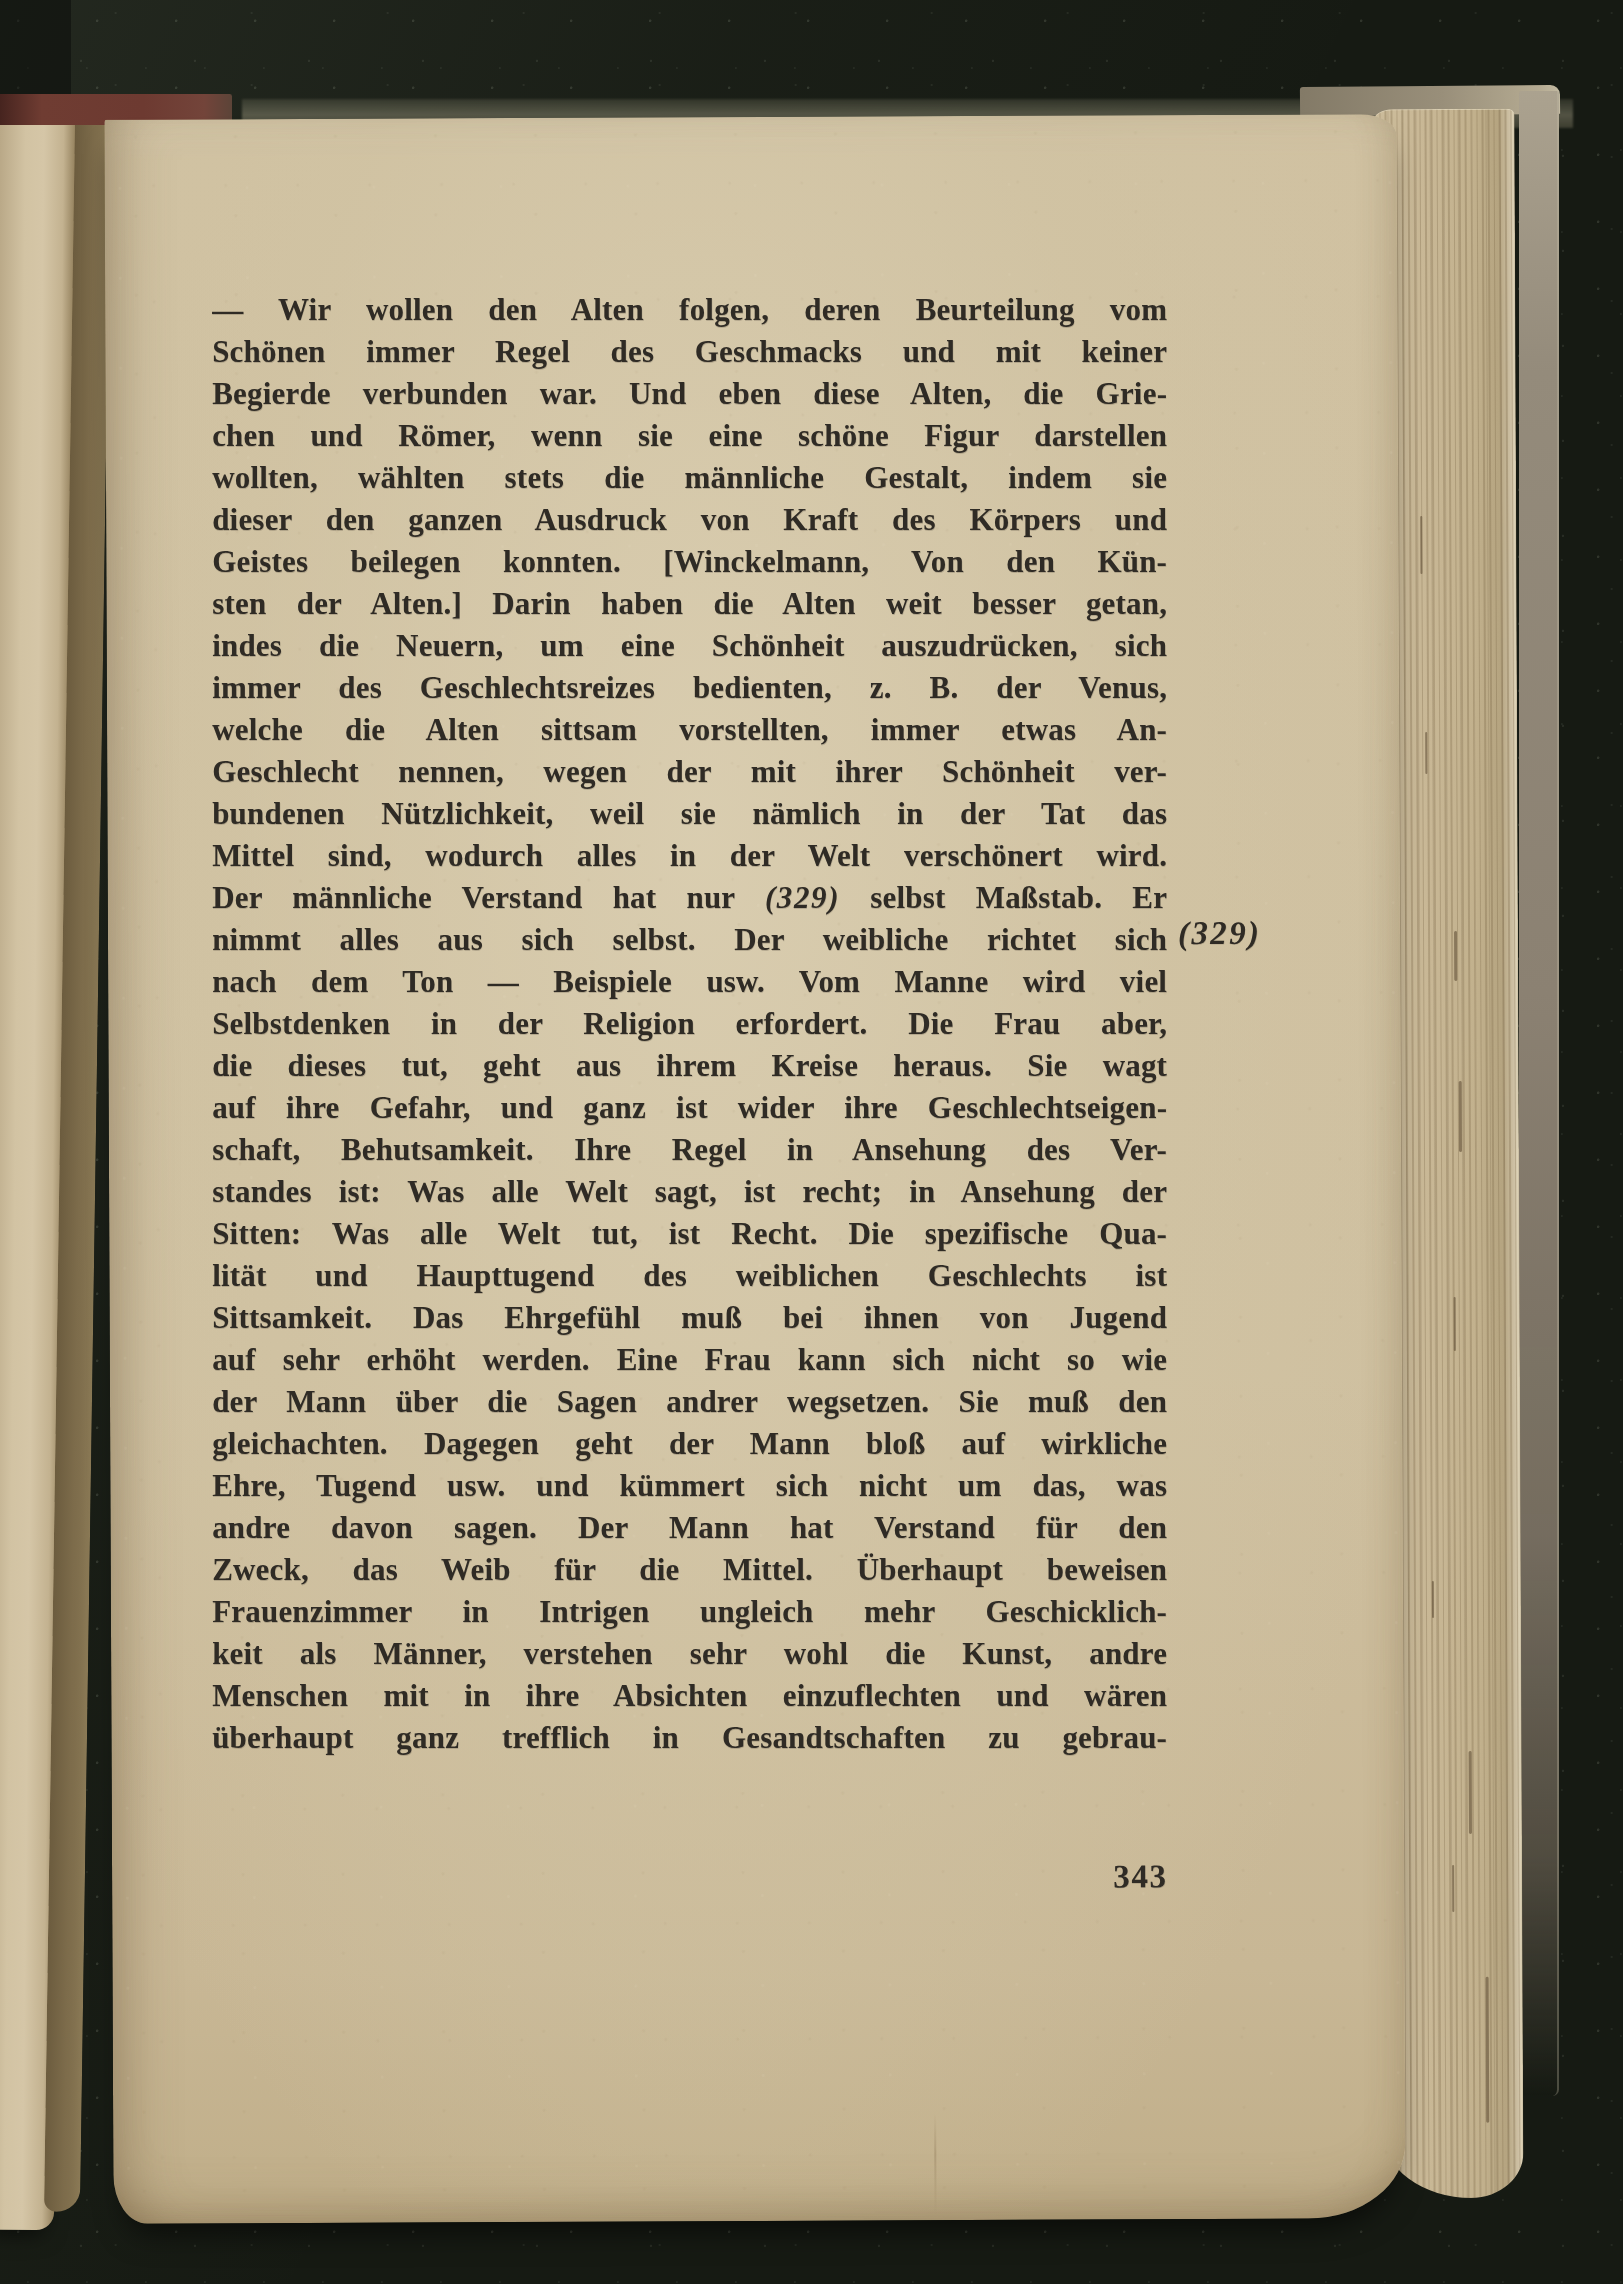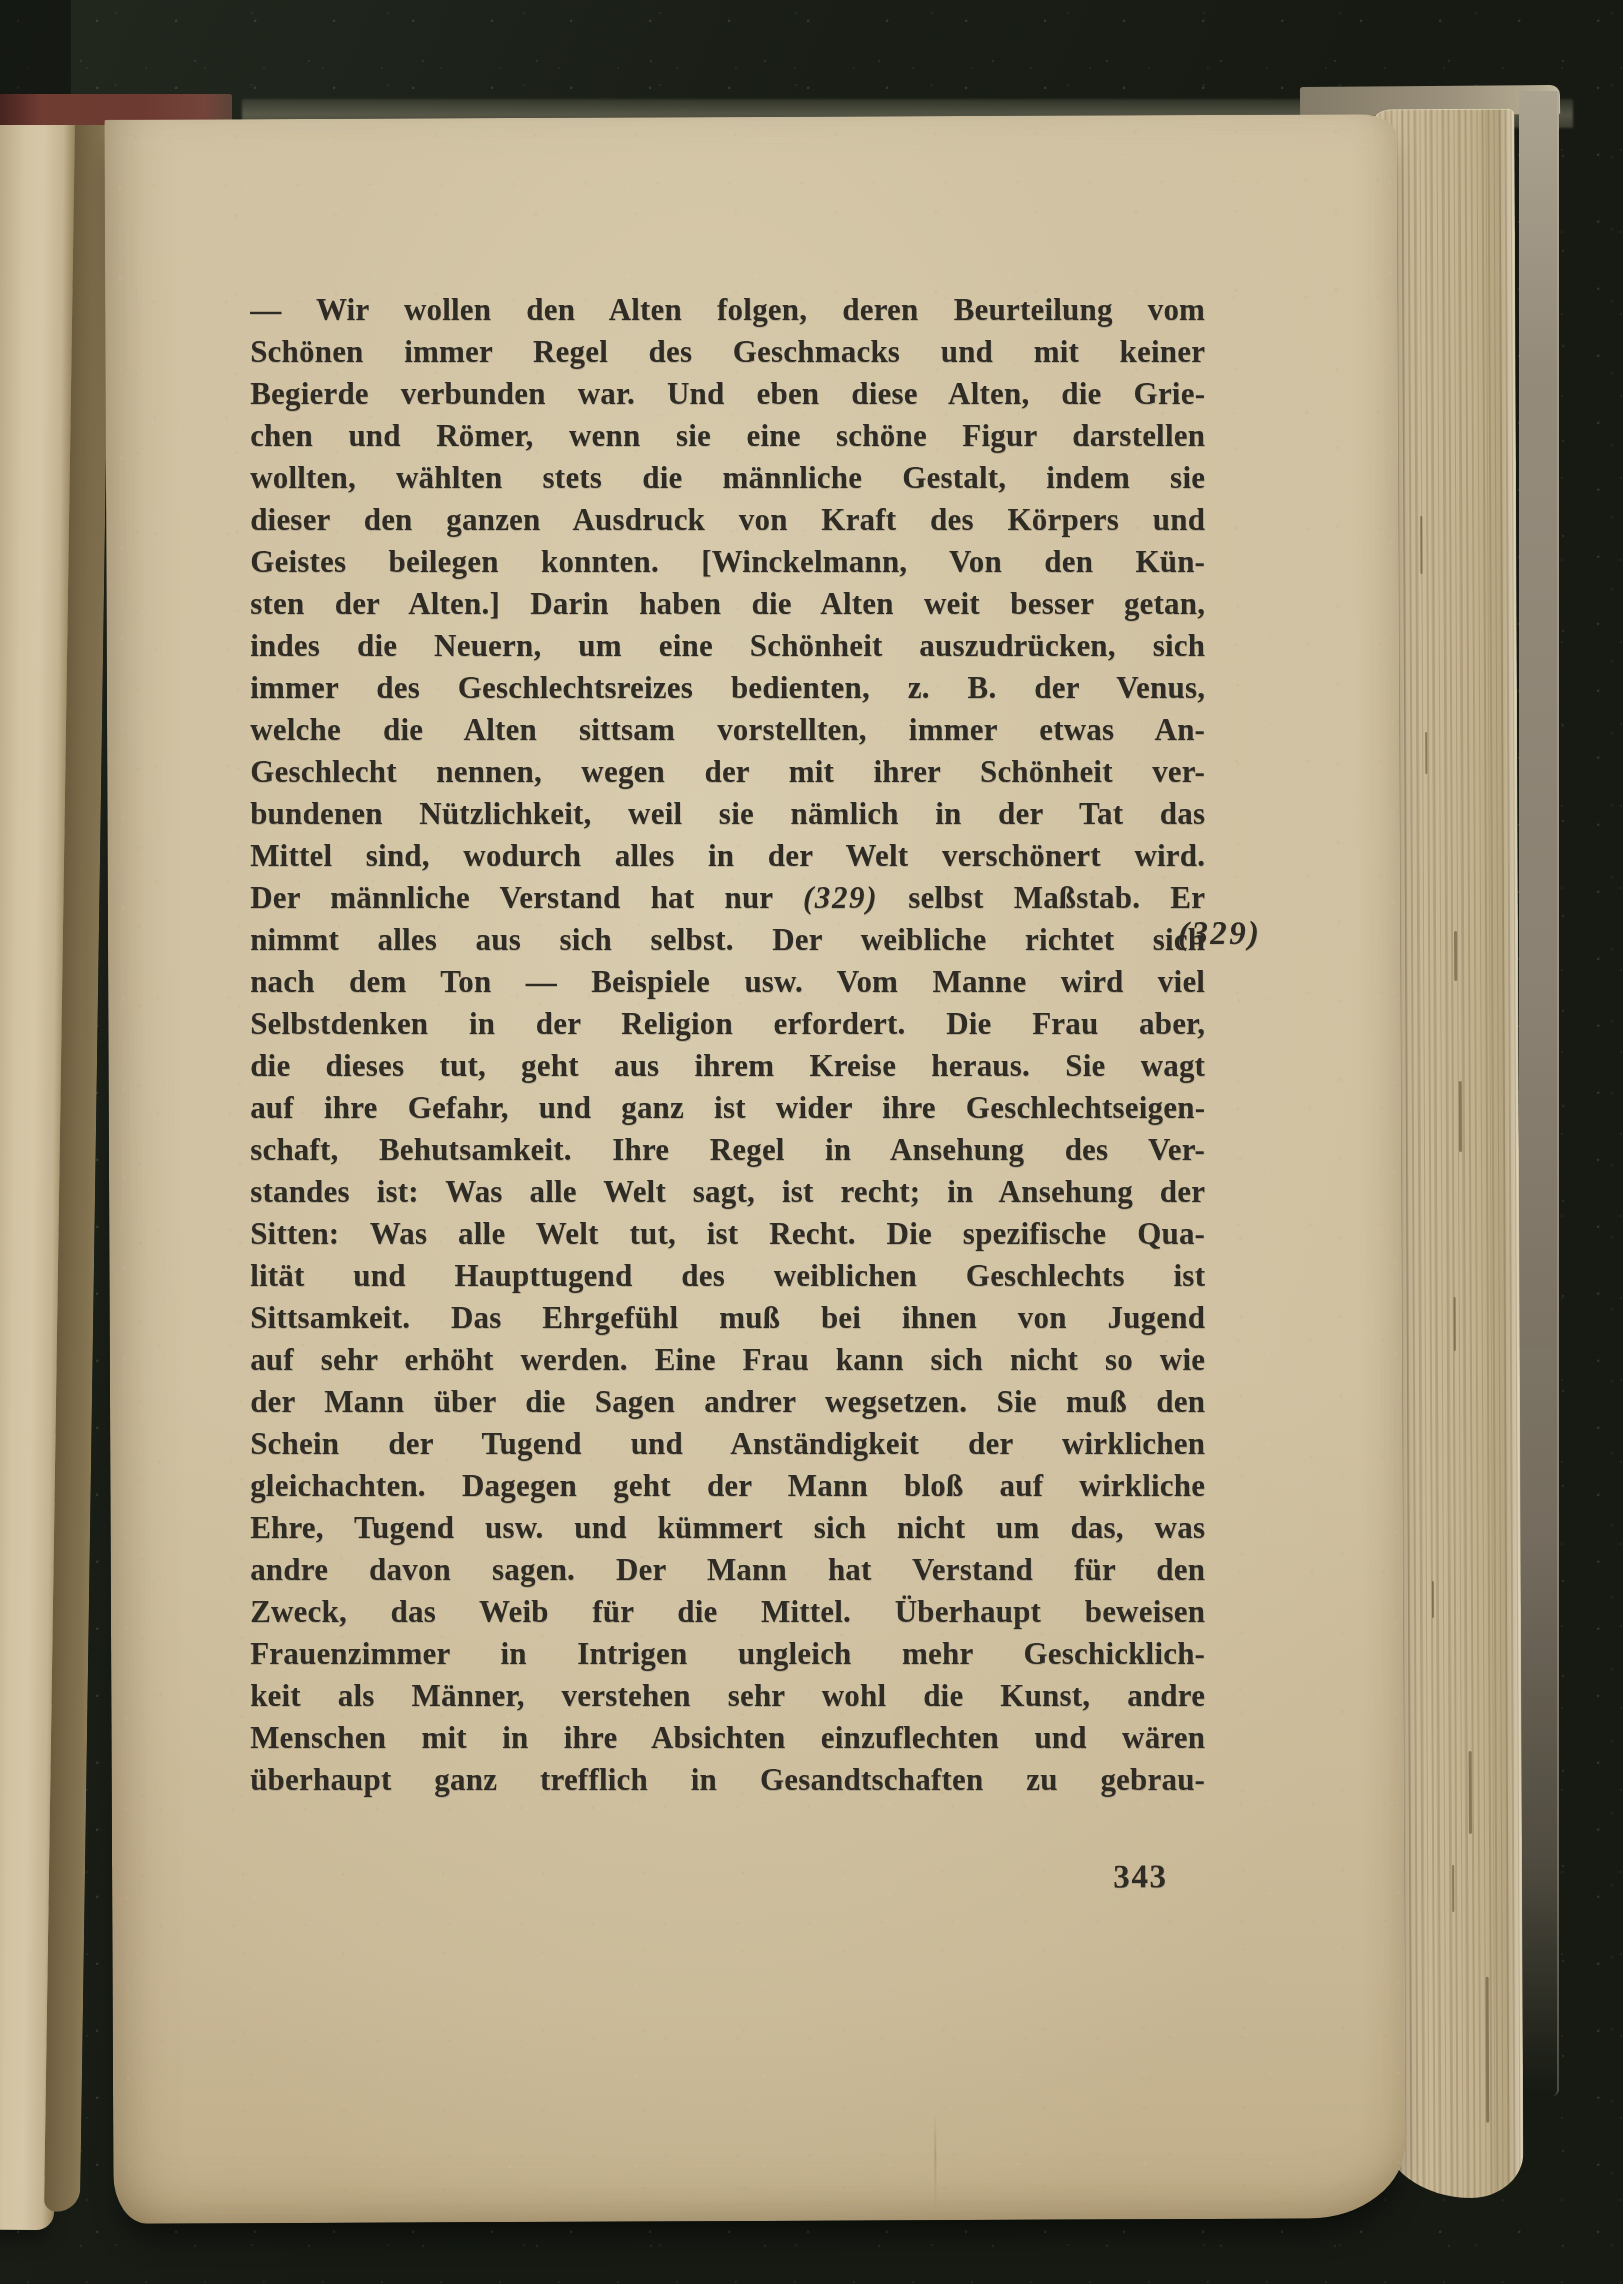--- a/index.html
+++ b/index.html
@@ -112,7 +112,6 @@
     font-size:31px;font-weight:700;line-height:42px;letter-spacing:0.2px;
     transform:rotate(0.25deg);transform-origin:49px 0;
     text-shadow:0.4px 0.6px 0 rgba(66,56,44,.22);
-    margin-left:38px;
   }
   .line{text-align:justify;text-align-last:justify;white-space:normal;}
   .inline-ref{font-style:italic;letter-spacing:1.6px;}

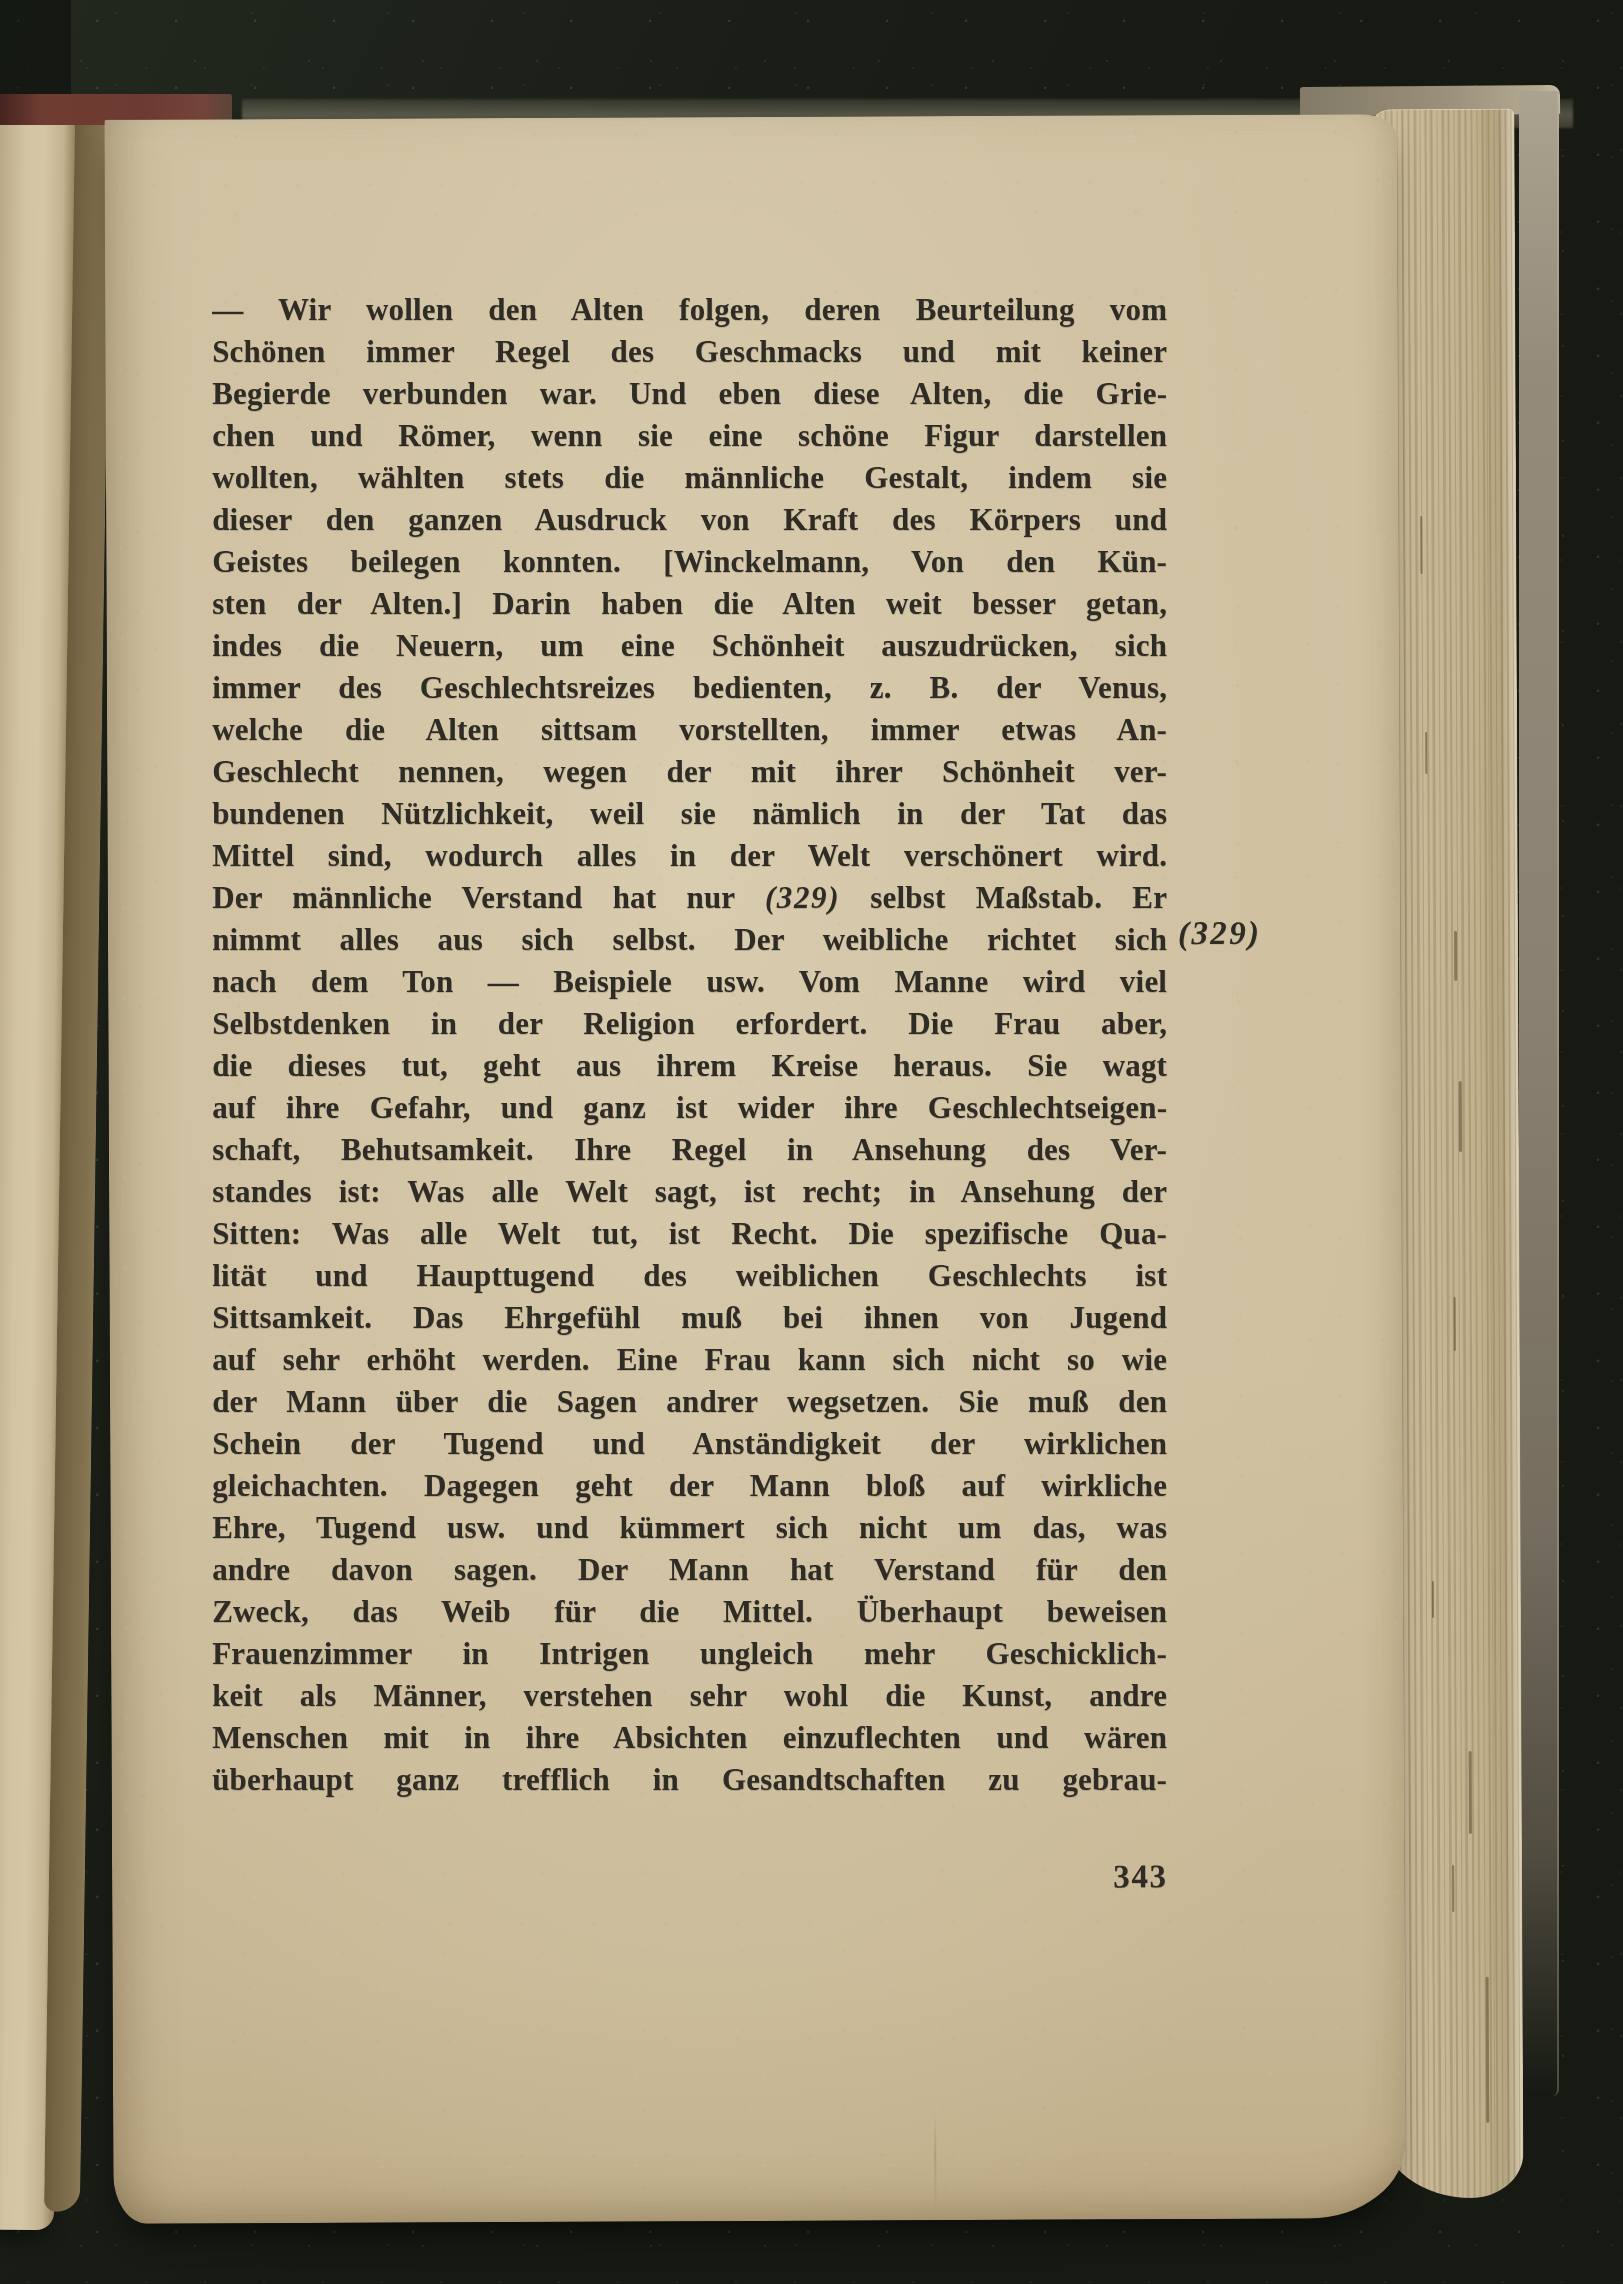--- a/index.html
+++ b/index.html
@@ -184,7 +184,6 @@
       <div class="line">Sittsamkeit. Das Ehrgefühl muß bei ihnen von Jugend</div>
       <div class="line">auf sehr erhöht werden. Eine Frau kann sich nicht so wie</div>
       <div class="line">der Mann über die Sagen andrer wegsetzen. Sie muß den</div>
-      <div class="line">Schein der Tugend und Anständigkeit der wirklichen</div>
       <div class="line">gleichachten. Dagegen geht der Mann bloß auf wirkliche</div>
       <div class="line">Ehre, Tugend usw. und kümmert sich nicht um das, was</div>
       <div class="line">andre davon sagen. Der Mann hat Verstand für den</div>

